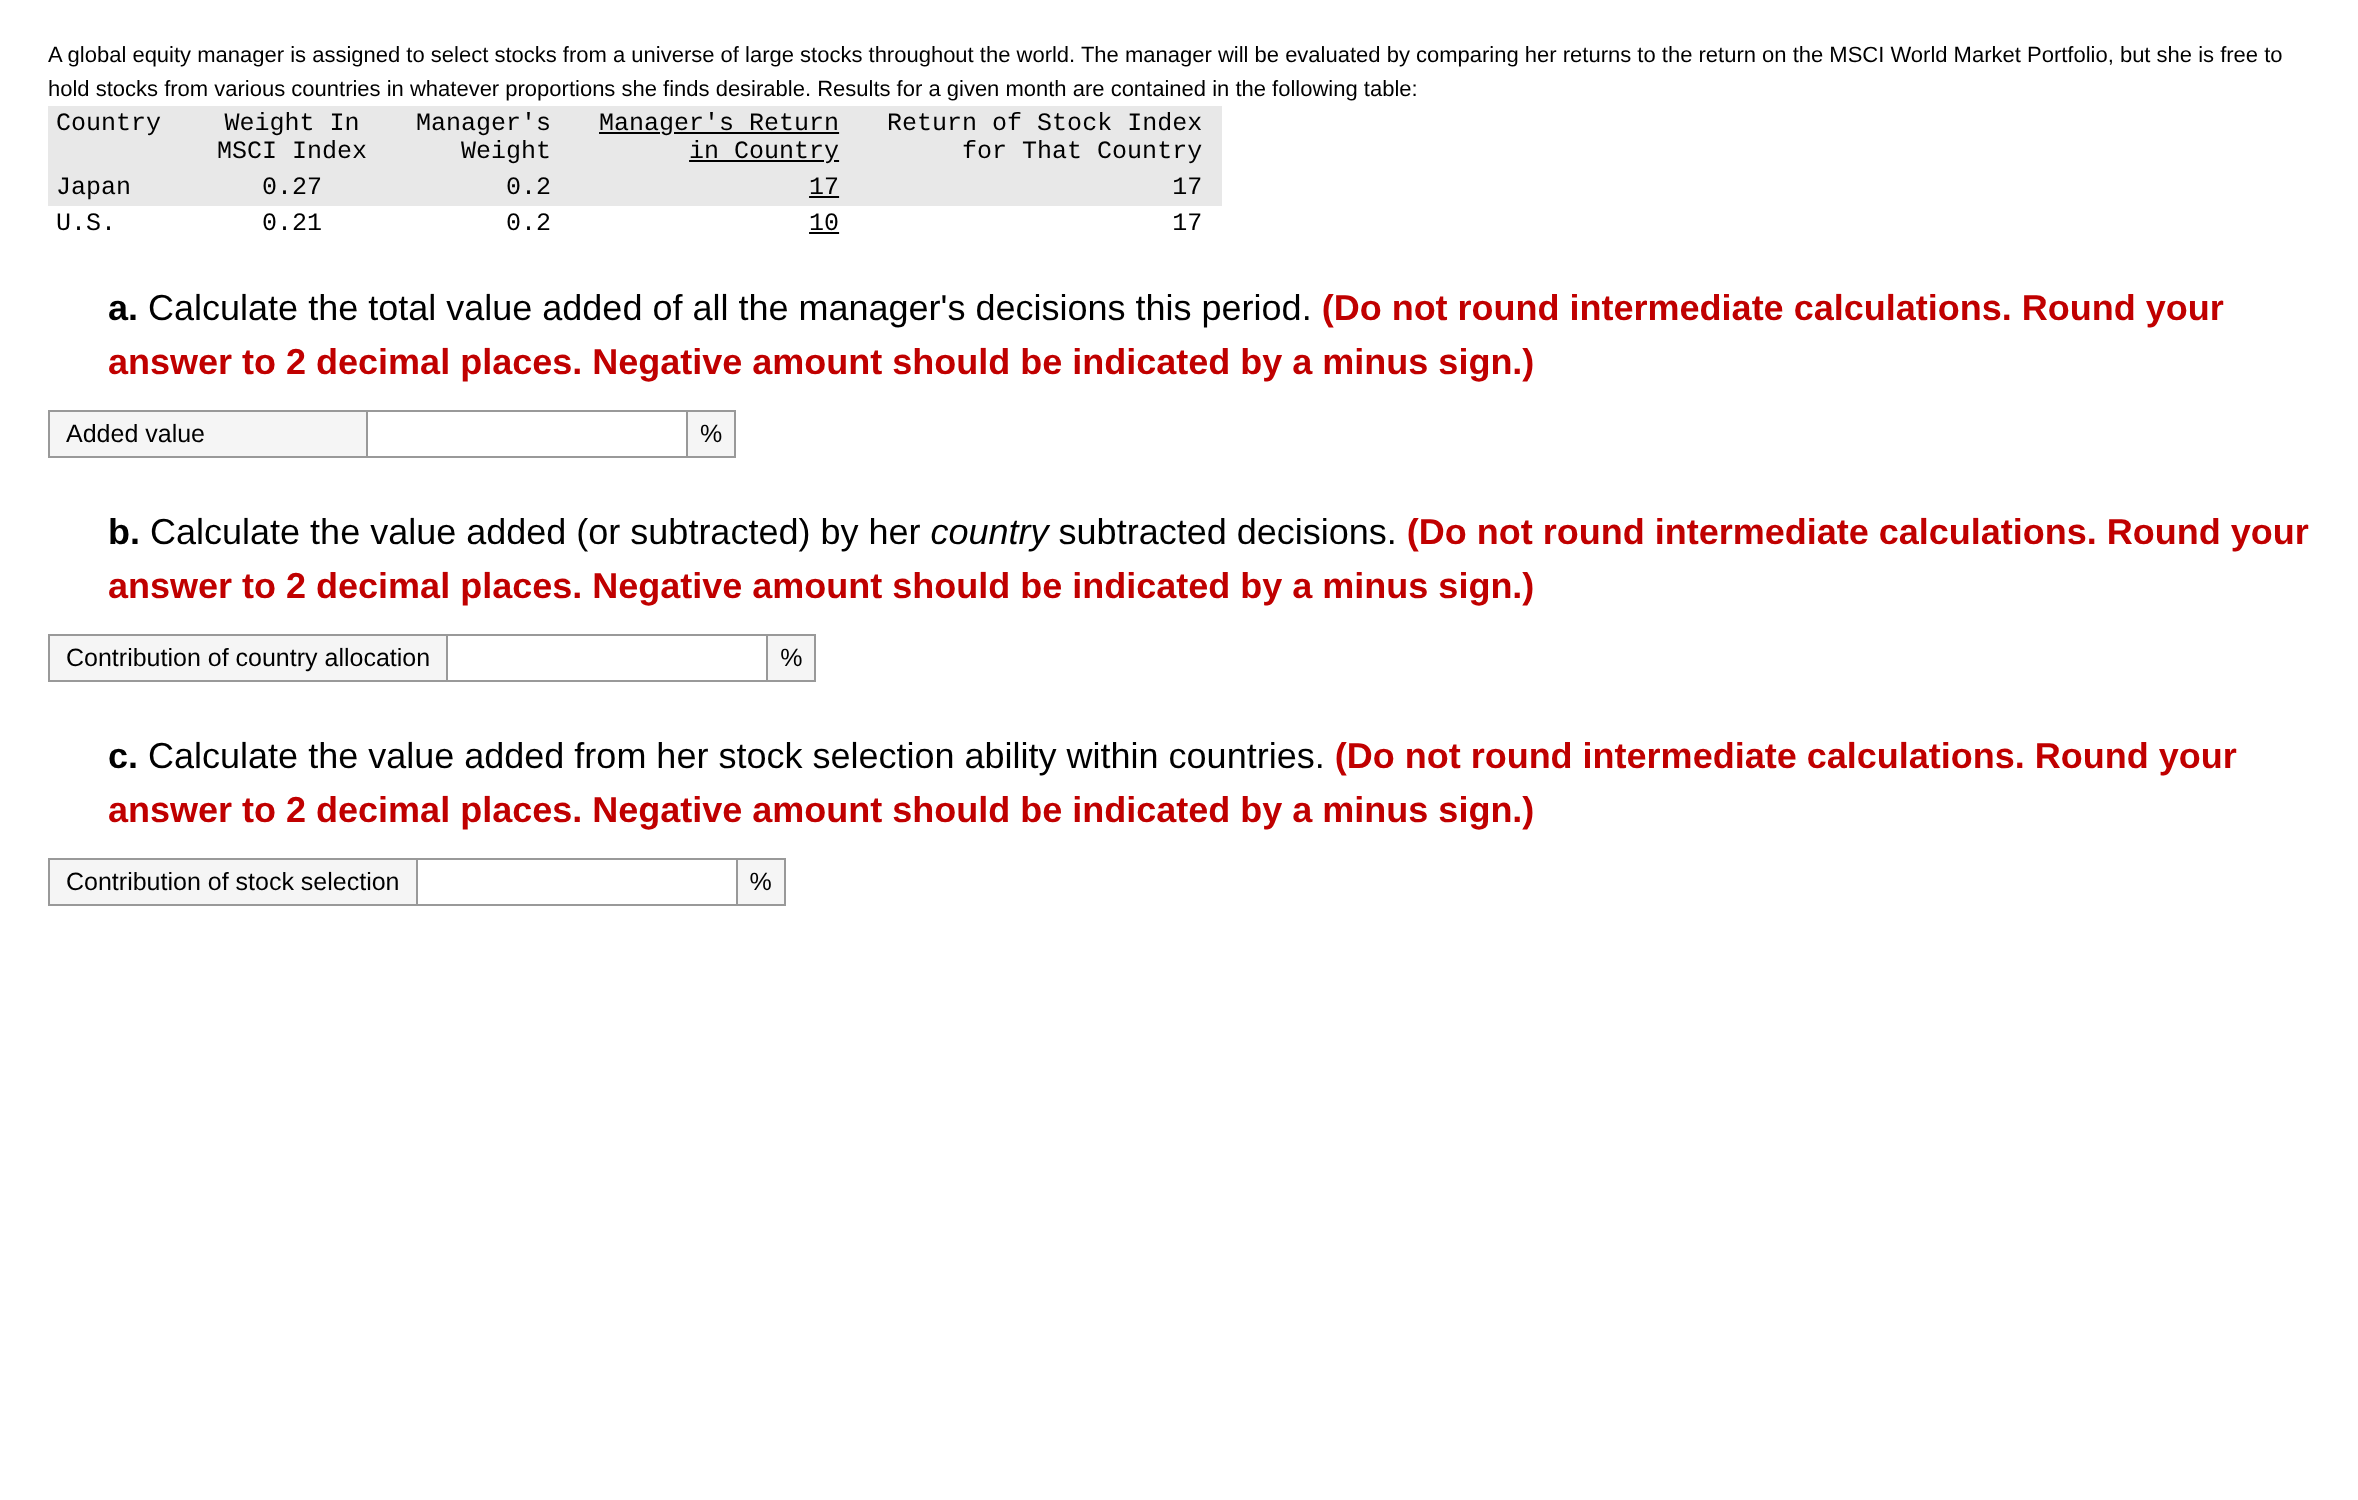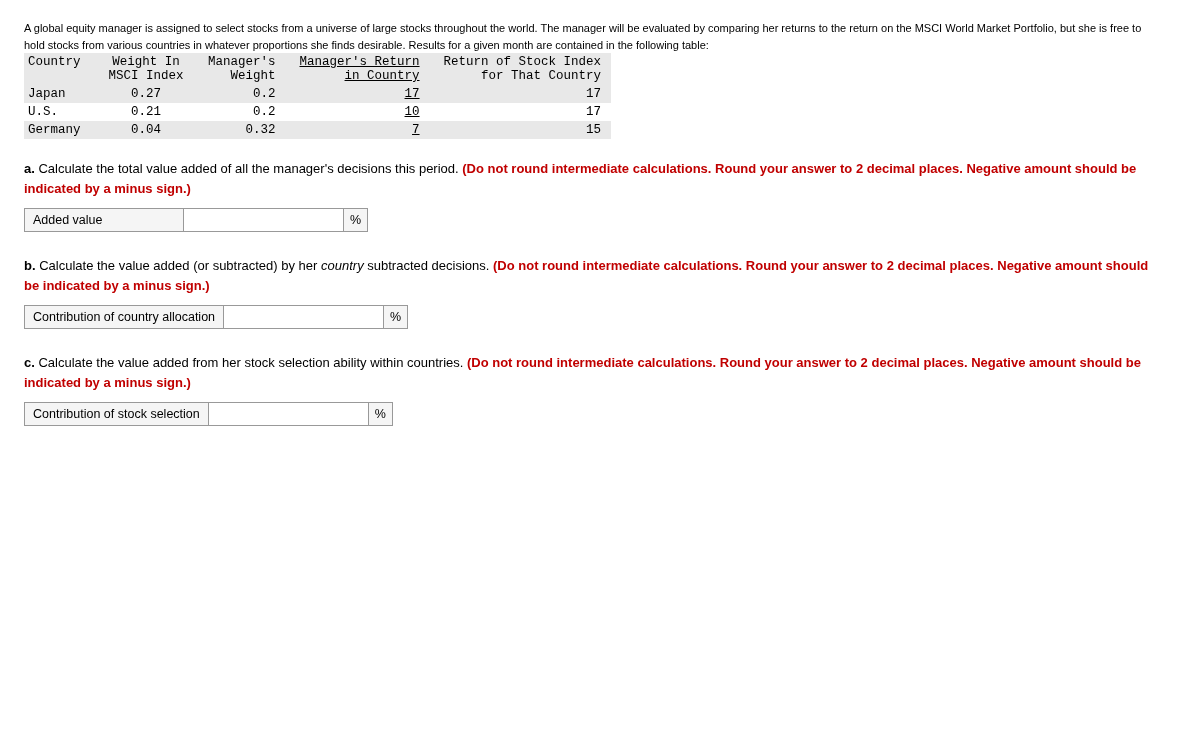--- a/index.html
+++ b/index.html
@@ -120,13 +120,6 @@
       <td class="col-mgr-return">10</td>
       <td class="col-stock-return">17</td>
     </tr>
-      <tr>
-      <td class="col-country">Germany</td>
-      <td class="col-weight-in">0.04</td>
-      <td class="col-mgr-weight">0.32</td>
-      <td class="col-mgr-return">7</td>
-      <td class="col-stock-return">15</td>
-    </tr>
     </tbody>
 </table>
 

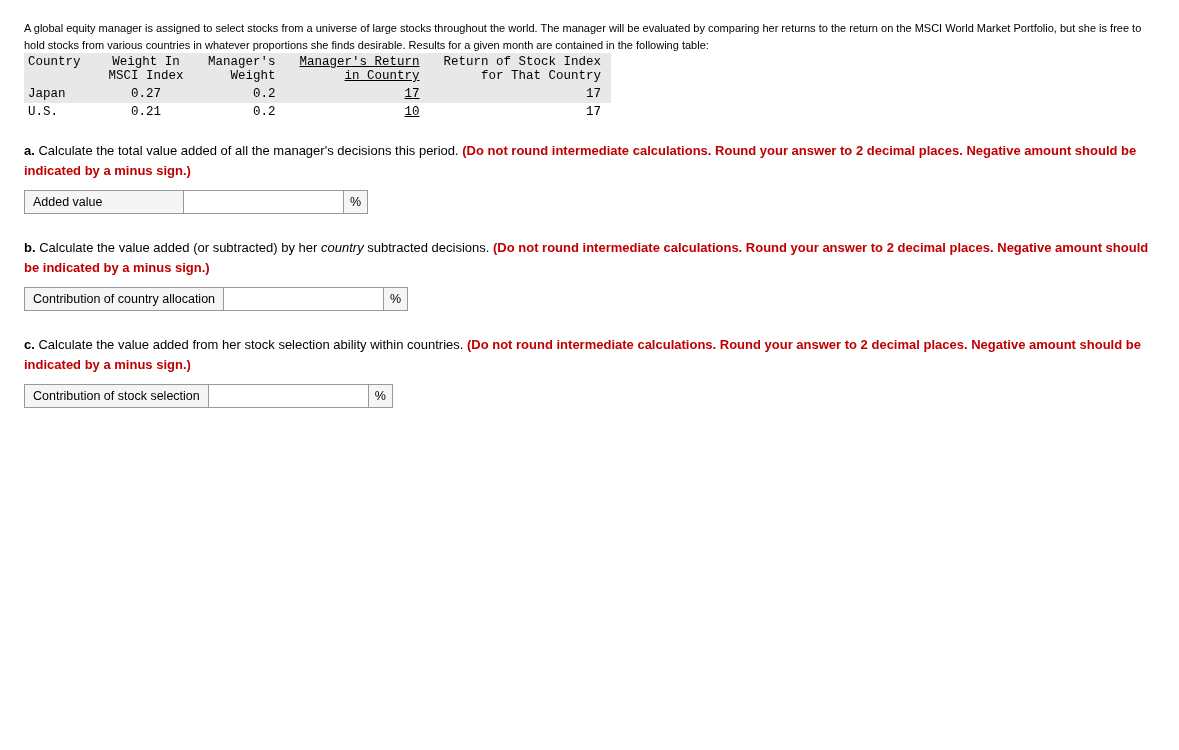--- a/index.html
+++ b/index.html
@@ -42,9 +42,10 @@
       margin-bottom: 24px;
     }
     .question-text {
-      font-size: 13px;
+      font-size: 18px;
       line-height: 1.5;
       margin-bottom: 10px;
+      margin-left: 30px;
     }
     .question-text .bold-red {
       font-weight: bold;

